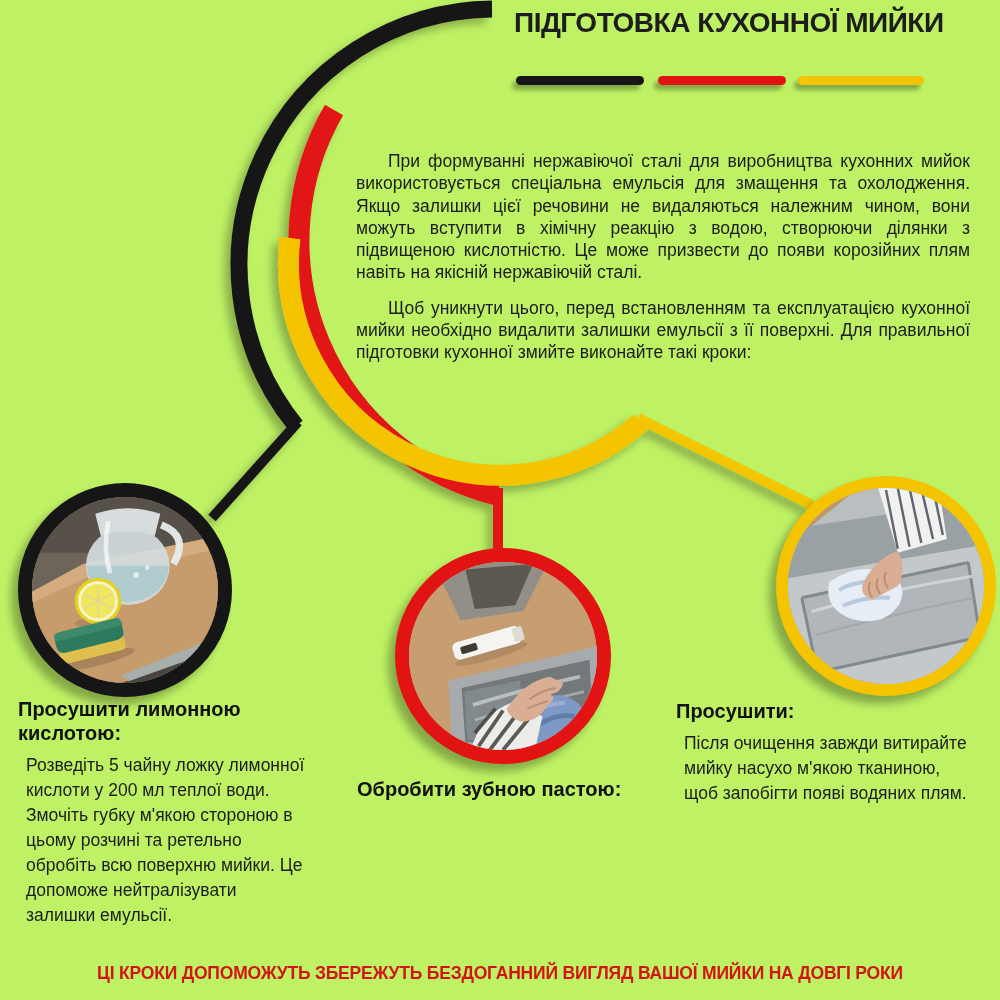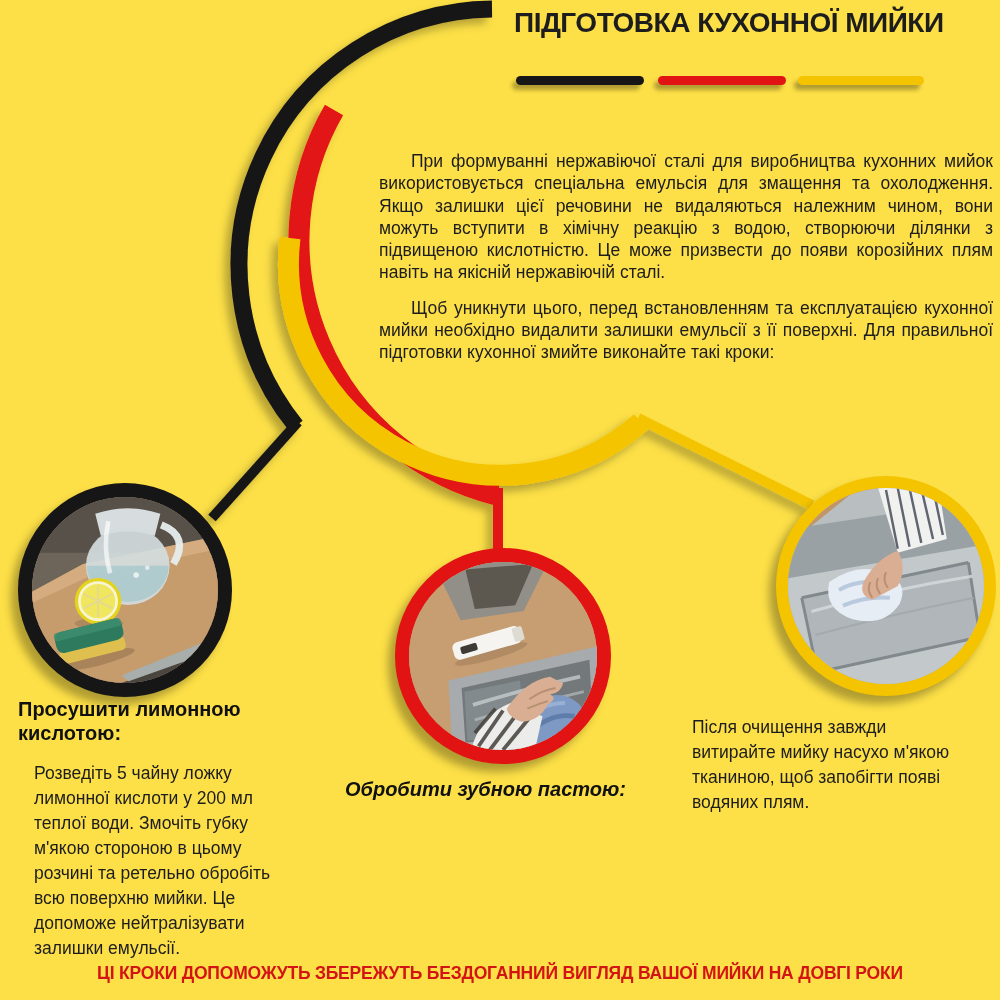--- a/index.html
+++ b/index.html
@@ -4,7 +4,7 @@
 <style>
   html,body{margin:0;padding:0;background:#ffffff;}
   #canvas{
-    position:relative;width:1000px;height:1000px;overflow:hidden;background:#fde047;
+    position:relative;width:1000px;height:1000px;overflow:hidden;background:#bef264;
     font-family:"Liberation Sans","DejaVu Sans",sans-serif;color:#1d1d1d;
   }
   

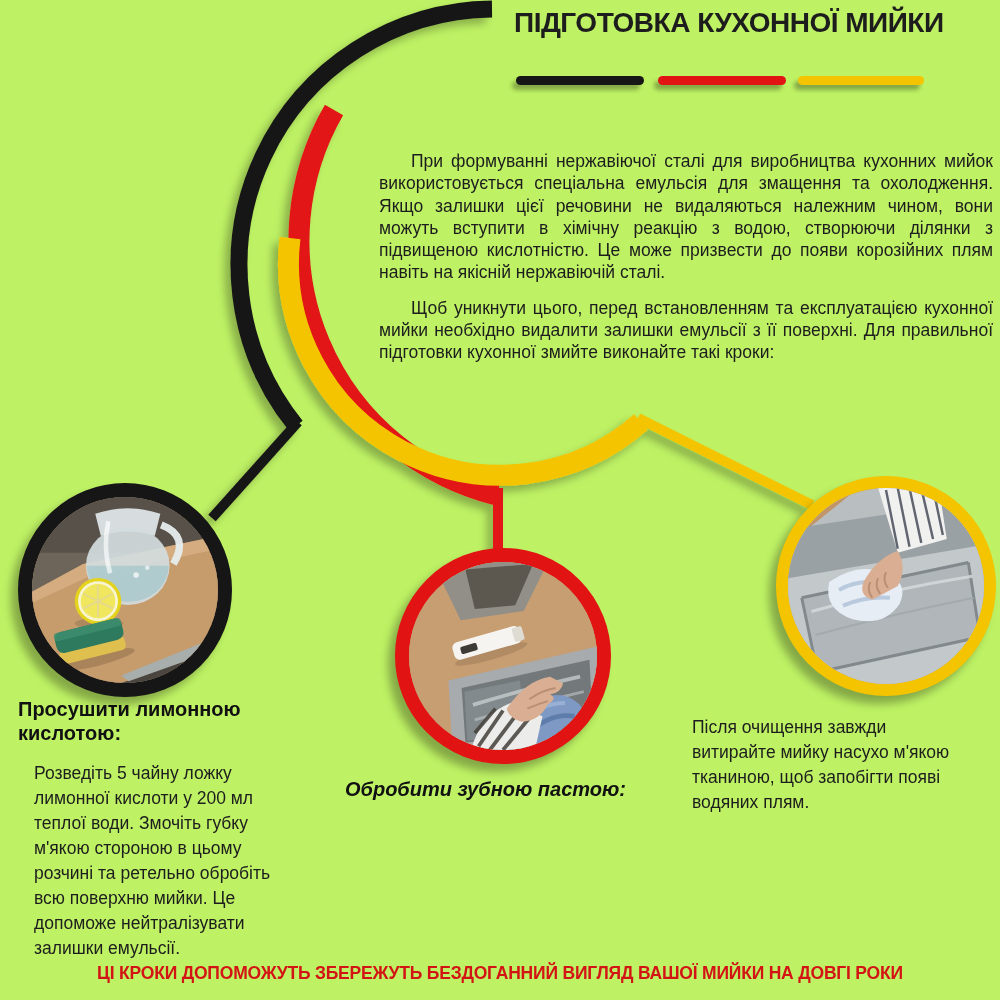--- a/index.html
+++ b/index.html
@@ -21,7 +21,7 @@
   .bar.b3{left:282px;width:126px;}
   
   .intro{
-    position:absolute;left:379px;top:150px;width:614px;z-index:3;
+    position:absolute;left:356px;top:150px;width:614px;z-index:3;
     font-size:17.5px;line-height:22.3px;text-align:justify;
   }
   .intro p{margin:0 0 13px 0;text-indent:32px;}

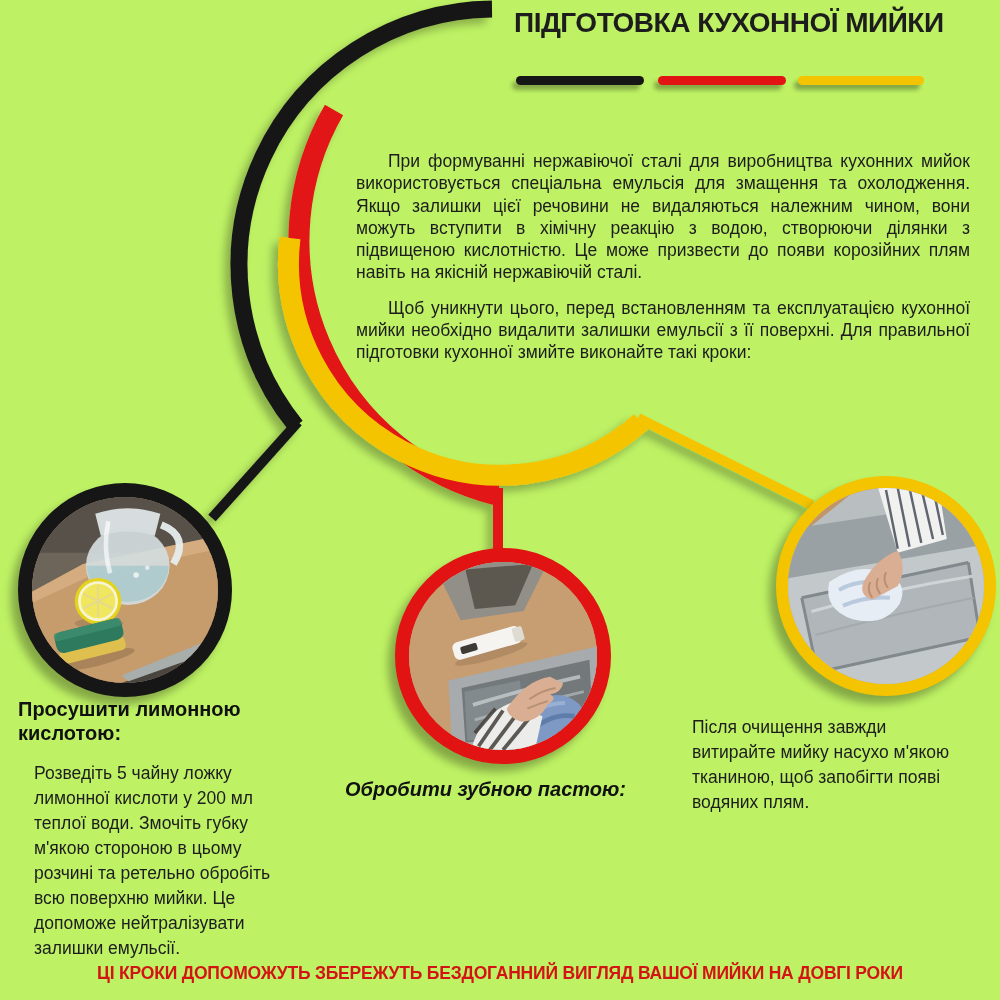--- a/index.html
+++ b/index.html
@@ -186,6 +186,7 @@
   </div>
 
   <div id="step3" class="step">
+    <h3>Просушити:</h3>
     <p>Після очищення завжди витирайте мийку насухо м'якою тканиною, щоб запобігти появі водяних плям.</p>
   </div>
 

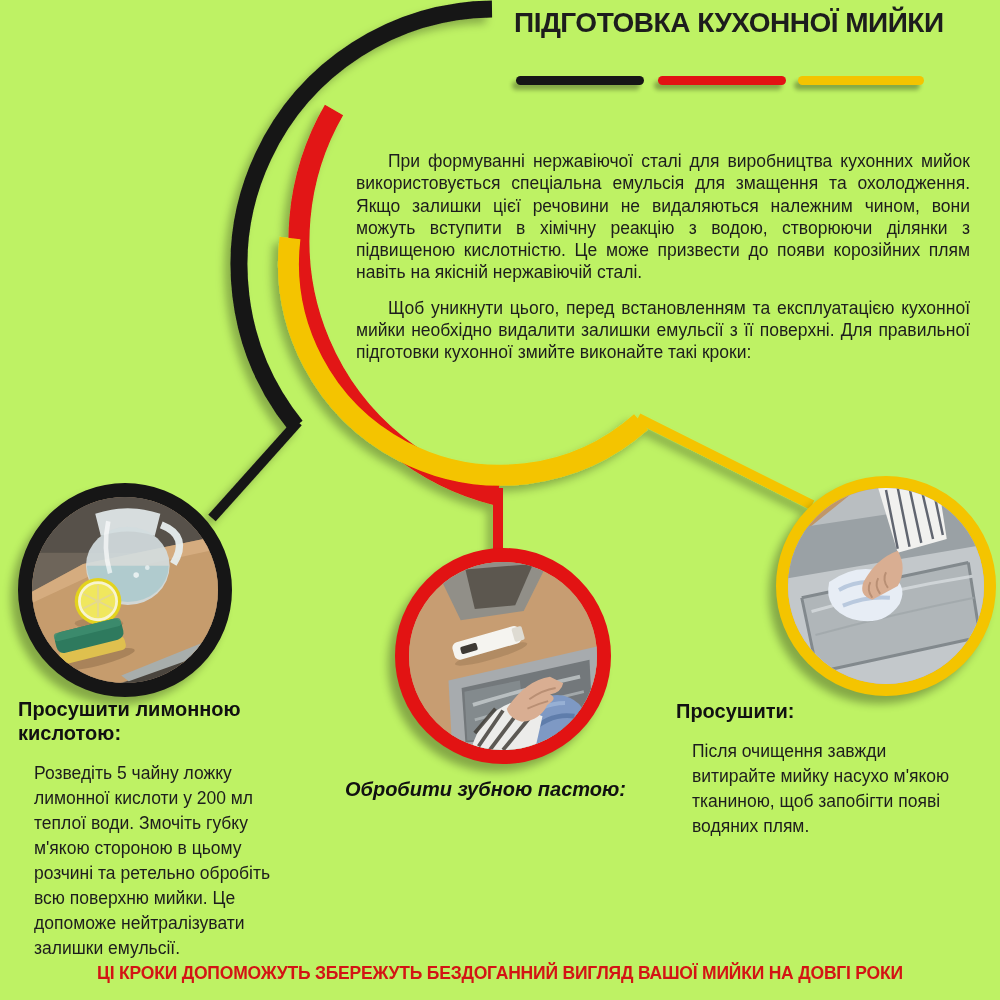--- a/index.html
+++ b/index.html
@@ -37,7 +37,7 @@
   
   .step{position:absolute;z-index:3;font-size:17.5px;line-height:25px;}
   .step h3{margin:0 0 5px 0;font-size:20px;line-height:24px;font-weight:bold;color:#111;}
-  .step p{margin:16px;}
+  .step p{margin:8px;}
   #step1{left:18px;top:697px;width:300px;}
   #step2{left:345px;top:777px;width:340px;font-style:italic;}
   #step3{left:676px;top:699px;width:310px;}

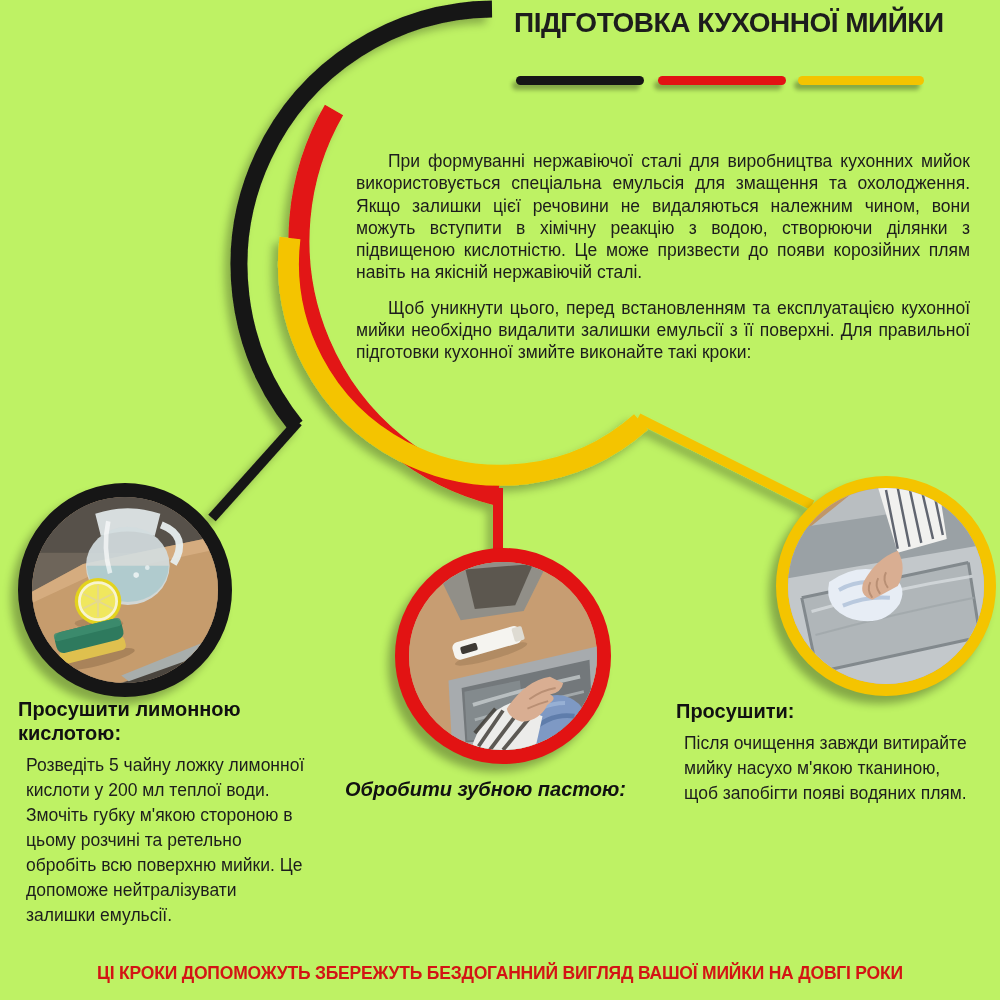--- a/index.html
+++ b/index.html
@@ -39,7 +39,7 @@
   .step h3{margin:0 0 5px 0;font-size:20px;line-height:24px;font-weight:bold;color:#111;}
   .step p{margin:8px;}
   #step1{left:18px;top:697px;width:300px;}
-  #step2{left:345px;top:777px;width:340px;font-style:italic;}
+  #step2{left:357px;top:777px;width:340px;}
   #step3{left:676px;top:699px;width:310px;}
   
   .footer{

